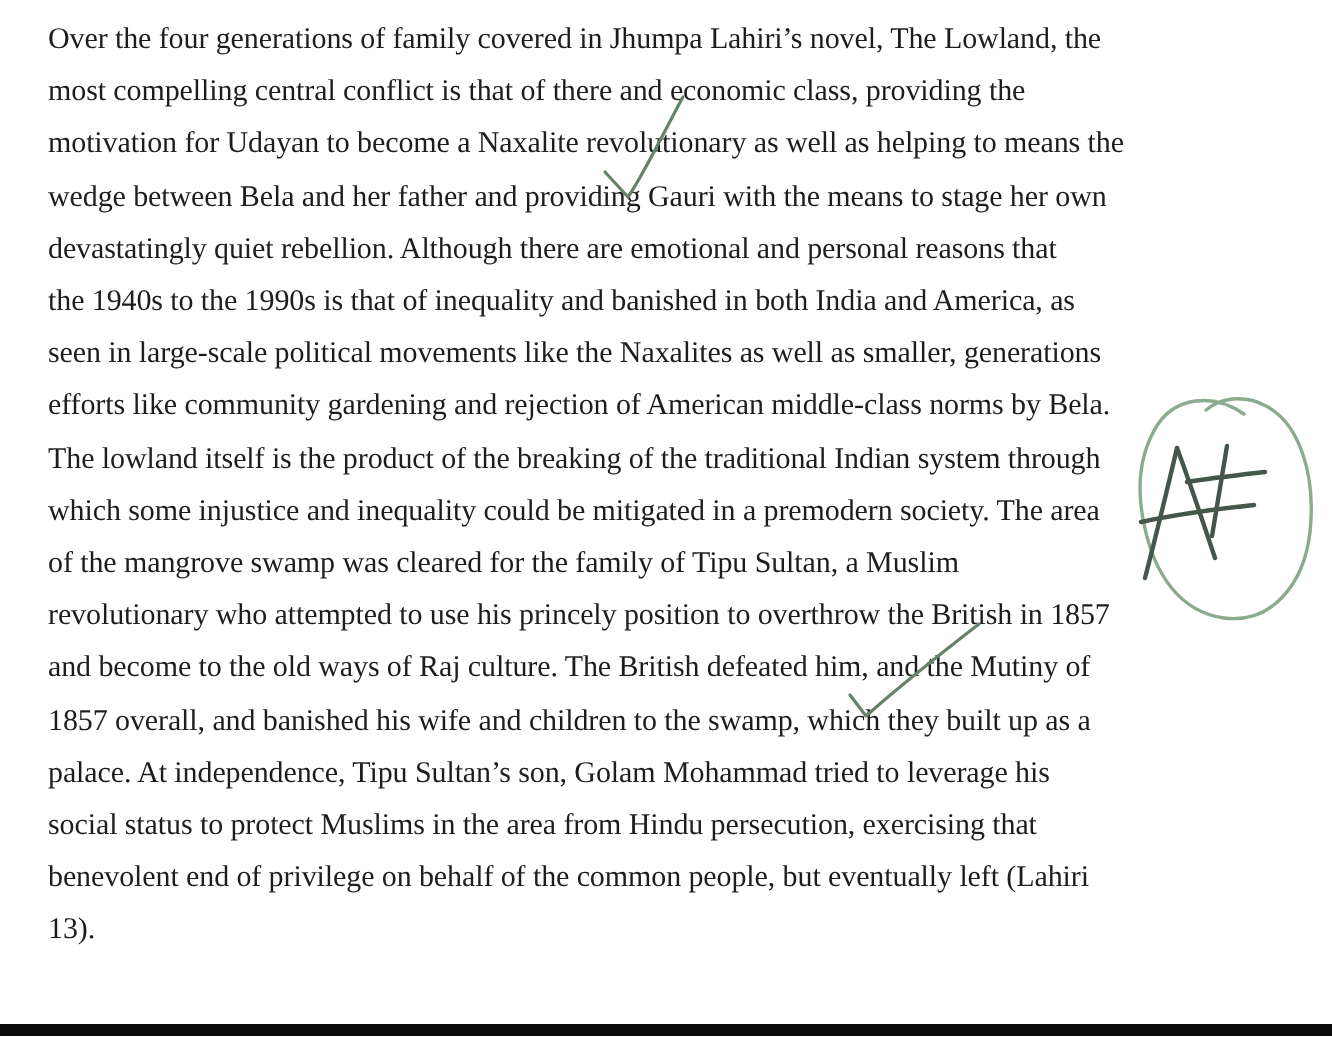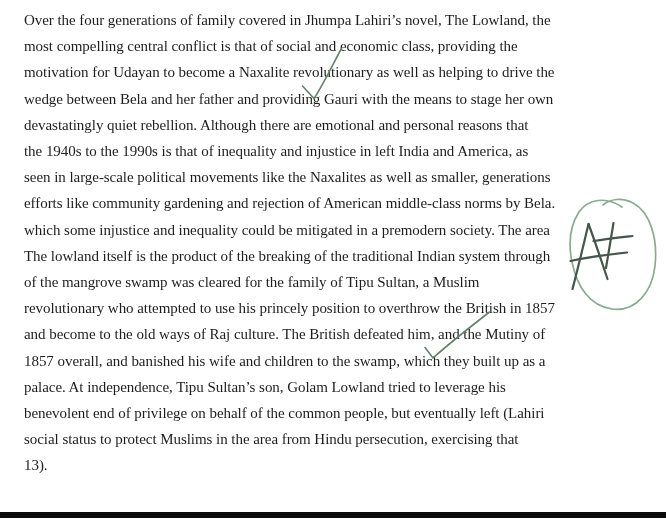--- a/index.html
+++ b/index.html
@@ -52,7 +52,7 @@
 
   <div class="essay">
       <div class="line">Over the four generations of family covered in Jhumpa Lahiri’s novel, The Lowland, the</div>
-      <div class="line">most compelling central conflict is that of social and economic class, providing the</div>
+      <div class="line">most compelling central conflict is that of there and economic class, providing the</div>
       <div class="line">motivation for Udayan to become a Naxalite revolutionary as well as helping to drive the</div>
       <div class="line">wedge between Bela and her father and providing Gauri with the means to stage her own</div>
       <div class="line">devastatingly quiet rebellion. Although there are emotional and personal reasons that</div>

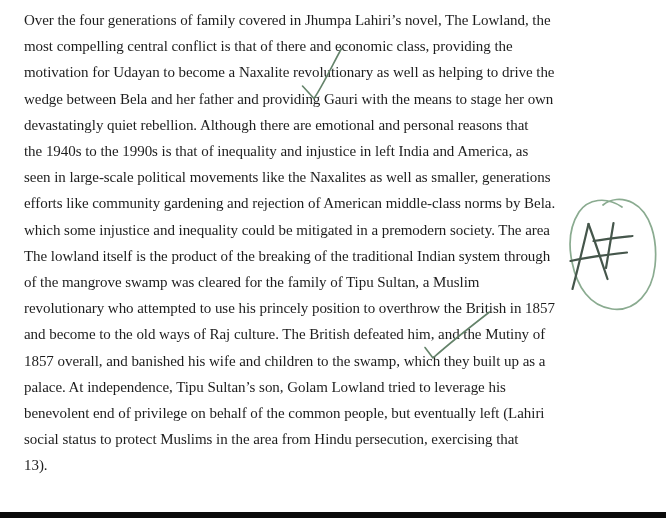--- a/index.html
+++ b/index.html
@@ -53,7 +53,7 @@
   <div class="essay">
       <div class="line">Over the four generations of family covered in Jhumpa Lahiri’s novel, The Lowland, the</div>
       <div class="line">most compelling central conflict is that of there and economic class, providing the</div>
-      <div class="line">motivation for Udayan to become a Naxalite revolutionary as well as helping to drive the</div>
+      <div class="line">motivation for Udayan to become a Naxalite revolutionary as well as helping to means the</div>
       <div class="line">wedge between Bela and her father and providing Gauri with the means to stage her own</div>
       <div class="line">devastatingly quiet rebellion. Although there are emotional and personal reasons that</div>
       <div class="line">the 1940s to the 1990s is that of inequality and injustice in left India and America, as</div>

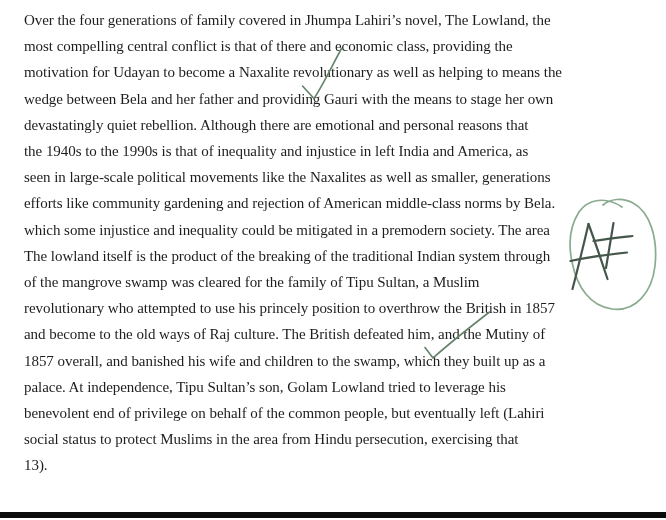--- a/index.html
+++ b/index.html
@@ -56,7 +56,7 @@
       <div class="line">motivation for Udayan to become a Naxalite revolutionary as well as helping to means the</div>
       <div class="line">wedge between Bela and her father and providing Gauri with the means to stage her own</div>
       <div class="line">devastatingly quiet rebellion. Although there are emotional and personal reasons that</div>
-      <div class="line">the 1940s to the 1990s is that of inequality and injustice in left India and America, as</div>
+      <div class="line">the 1940s to the 1990s is that of inequality and banished in both India and America, as</div>
       <div class="line">seen in large-scale political movements like the Naxalites as well as smaller, generations</div>
       <div class="line">efforts like community gardening and rejection of American middle-class norms by Bela.</div>
       <div class="line">which some injustice and inequality could be mitigated in a premodern society. The area</div>

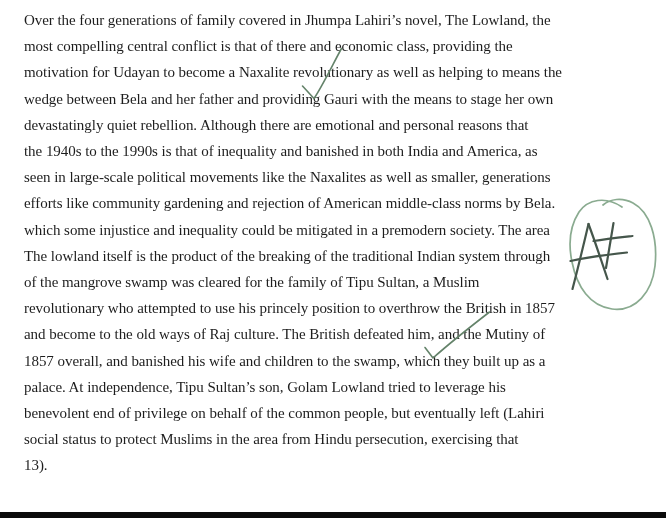--- a/index.html
+++ b/index.html
@@ -59,8 +59,8 @@
       <div class="line">the 1940s to the 1990s is that of inequality and banished in both India and America, as</div>
       <div class="line">seen in large-scale political movements like the Naxalites as well as smaller, generations</div>
       <div class="line">efforts like community gardening and rejection of American middle-class norms by Bela.</div>
+      <div class="line">The lowland itself is the product of the breaking of the traditional Indian system through</div>
       <div class="line">which some injustice and inequality could be mitigated in a premodern society. The area</div>
-      <div class="line">The lowland itself is the product of the breaking of the traditional Indian system through</div>
       <div class="line">of the mangrove swamp was cleared for the family of Tipu Sultan, a Muslim</div>
       <div class="line">revolutionary who attempted to use his princely position to overthrow the British in 1857</div>
       <div class="line">and become to the old ways of Raj culture. The British defeated him, and the Mutiny of</div>

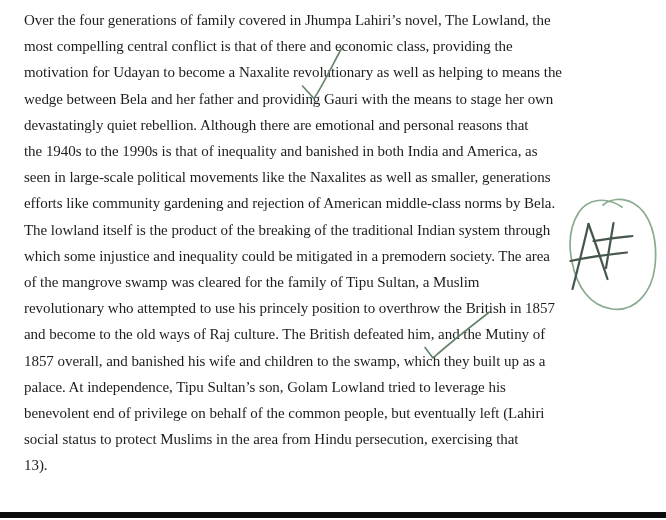--- a/index.html
+++ b/index.html
@@ -65,7 +65,7 @@
       <div class="line">revolutionary who attempted to use his princely position to overthrow the British in 1857</div>
       <div class="line">and become to the old ways of Raj culture. The British defeated him, and the Mutiny of</div>
       <div class="line">1857 overall, and banished his wife and children to the swamp, which they built up as a</div>
-      <div class="line">palace. At independence, Tipu Sultan’s son, Golam Lowland tried to leverage his</div>
+      <div class="line">palace. At independence, Tipu Sultan’s son, Golam Mohammad tried to leverage his</div>
       <div class="line">benevolent end of privilege on behalf of the common people, but eventually left (Lahiri</div>
       <div class="line">social status to protect Muslims in the area from Hindu persecution, exercising that</div>
       <div class="line">13).</div>

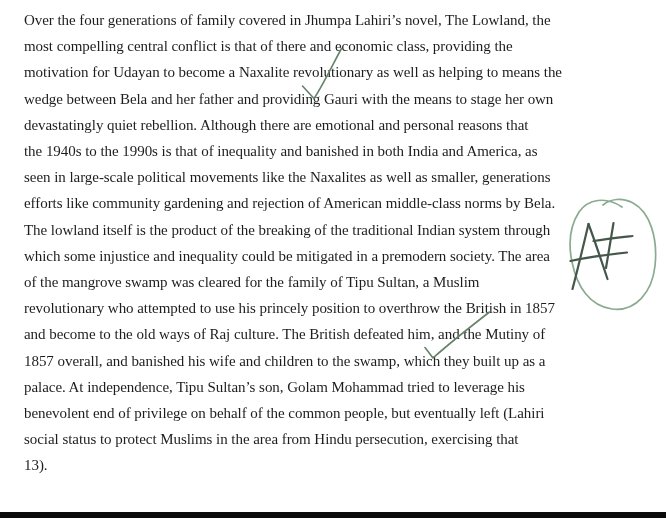--- a/index.html
+++ b/index.html
@@ -66,8 +66,8 @@
       <div class="line">and become to the old ways of Raj culture. The British defeated him, and the Mutiny of</div>
       <div class="line">1857 overall, and banished his wife and children to the swamp, which they built up as a</div>
       <div class="line">palace. At independence, Tipu Sultan’s son, Golam Mohammad tried to leverage his</div>
+      <div class="line">social status to protect Muslims in the area from Hindu persecution, exercising that</div>
       <div class="line">benevolent end of privilege on behalf of the common people, but eventually left (Lahiri</div>
-      <div class="line">social status to protect Muslims in the area from Hindu persecution, exercising that</div>
       <div class="line">13).</div>
     </div>
 

